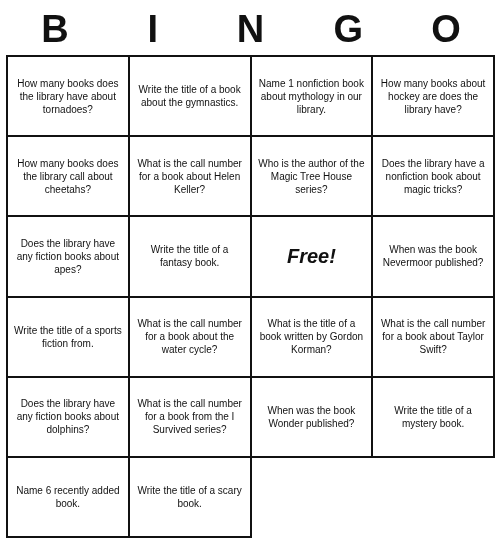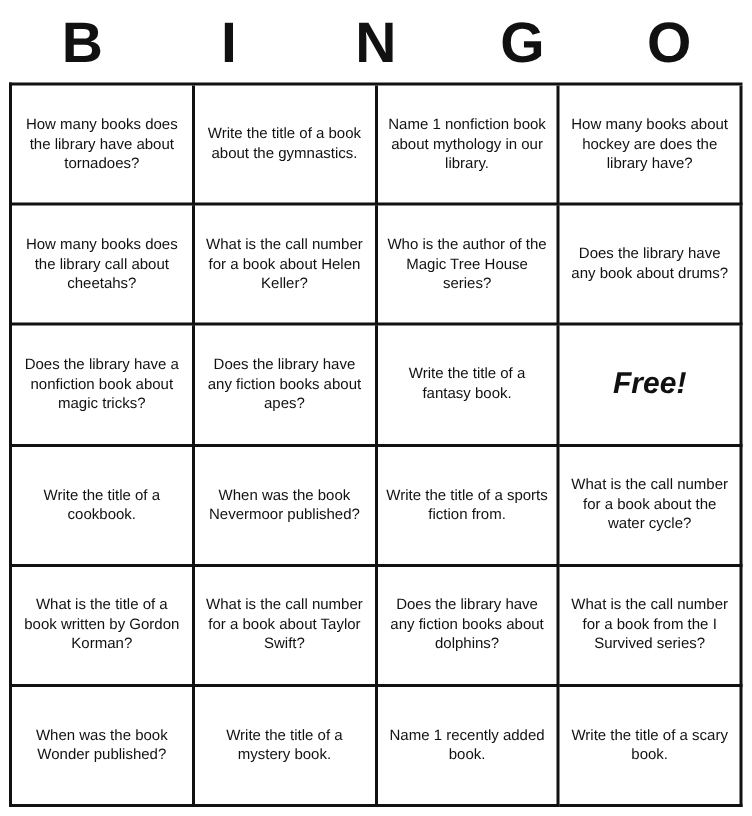--- a/index.html
+++ b/index.html
@@ -72,7 +72,6 @@
     <div class="bingo-cell">How many books does the library call about cheetahs?</div>
     <div class="bingo-cell">What is the call number for a book about Helen Keller?</div>
     <div class="bingo-cell">Who is the author of the Magic Tree House series?</div>
-    <div class="bingo-cell">Does the library have any book about drums?</div>
     <div class="bingo-cell">Does the library have a nonfiction book about magic tricks?</div>
     <div class="bingo-cell">Does the library have any fiction books about apes?</div>
     <div class="bingo-cell">Write the title of a fantasy book.</div>

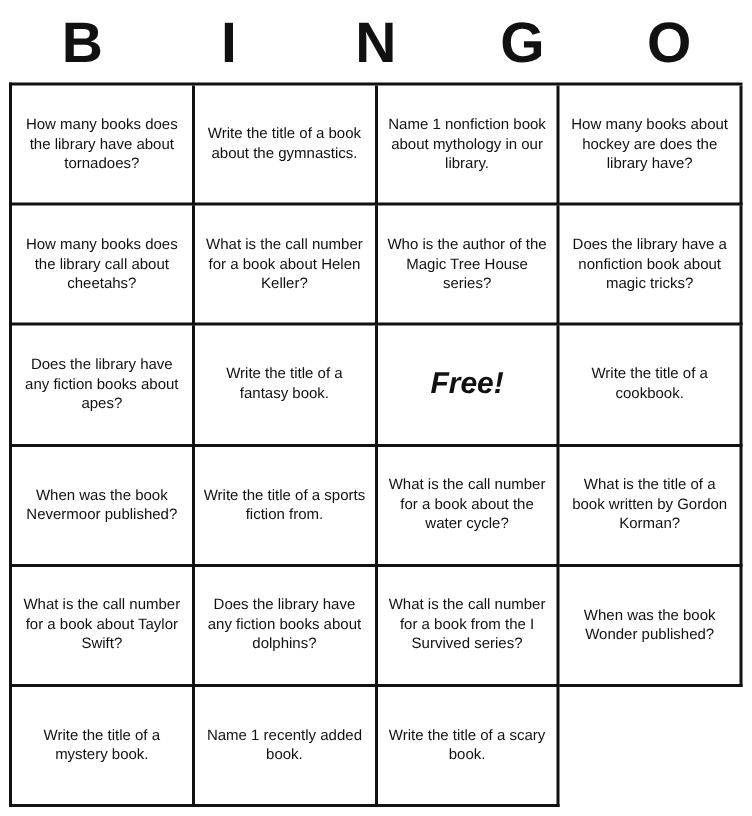--- a/index.html
+++ b/index.html
@@ -76,7 +76,6 @@
     <div class="bingo-cell">Does the library have any fiction books about apes?</div>
     <div class="bingo-cell">Write the title of a fantasy book.</div>
     <div class="bingo-cell free">Free!</div>
-    <div class="bingo-cell">Write the title of a cookbook.</div>
     <div class="bingo-cell">When was the book Nevermoor published?</div>
     <div class="bingo-cell">Write the title of a sports fiction from.</div>
     <div class="bingo-cell">What is the call number for a book about the water cycle?</div>

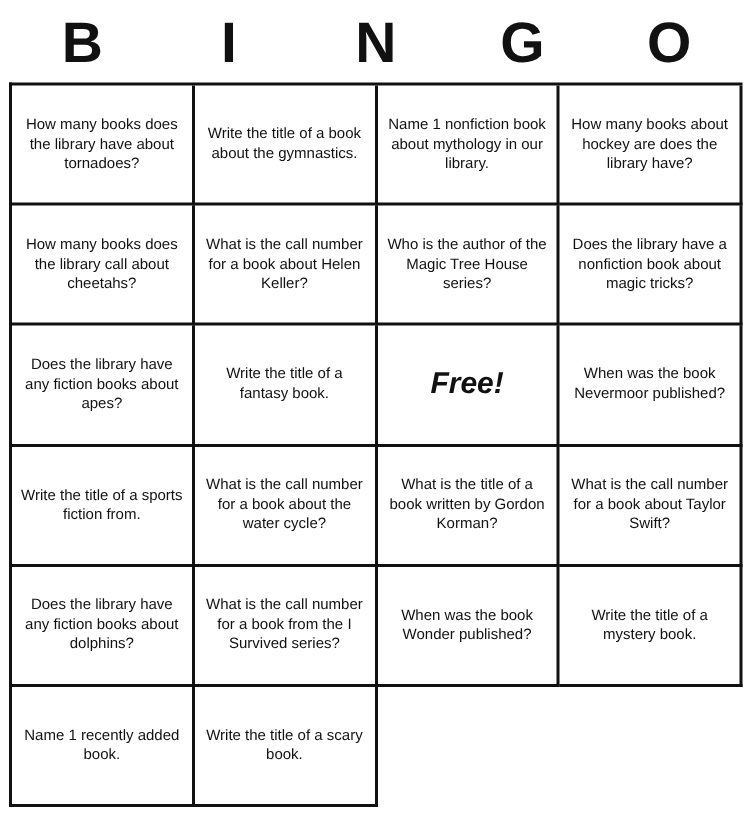--- a/index.html
+++ b/index.html
@@ -85,7 +85,7 @@
     <div class="bingo-cell">What is the call number for a book from the I Survived series?</div>
     <div class="bingo-cell">When was the book Wonder published?</div>
     <div class="bingo-cell">Write the title of a mystery book.</div>
-    <div class="bingo-cell">Name 1 recently added book.</div>
+    <div class="bingo-cell">Name 6 recently added book.</div>
     <div class="bingo-cell">Write the title of a scary book.</div>
   </div>
 

